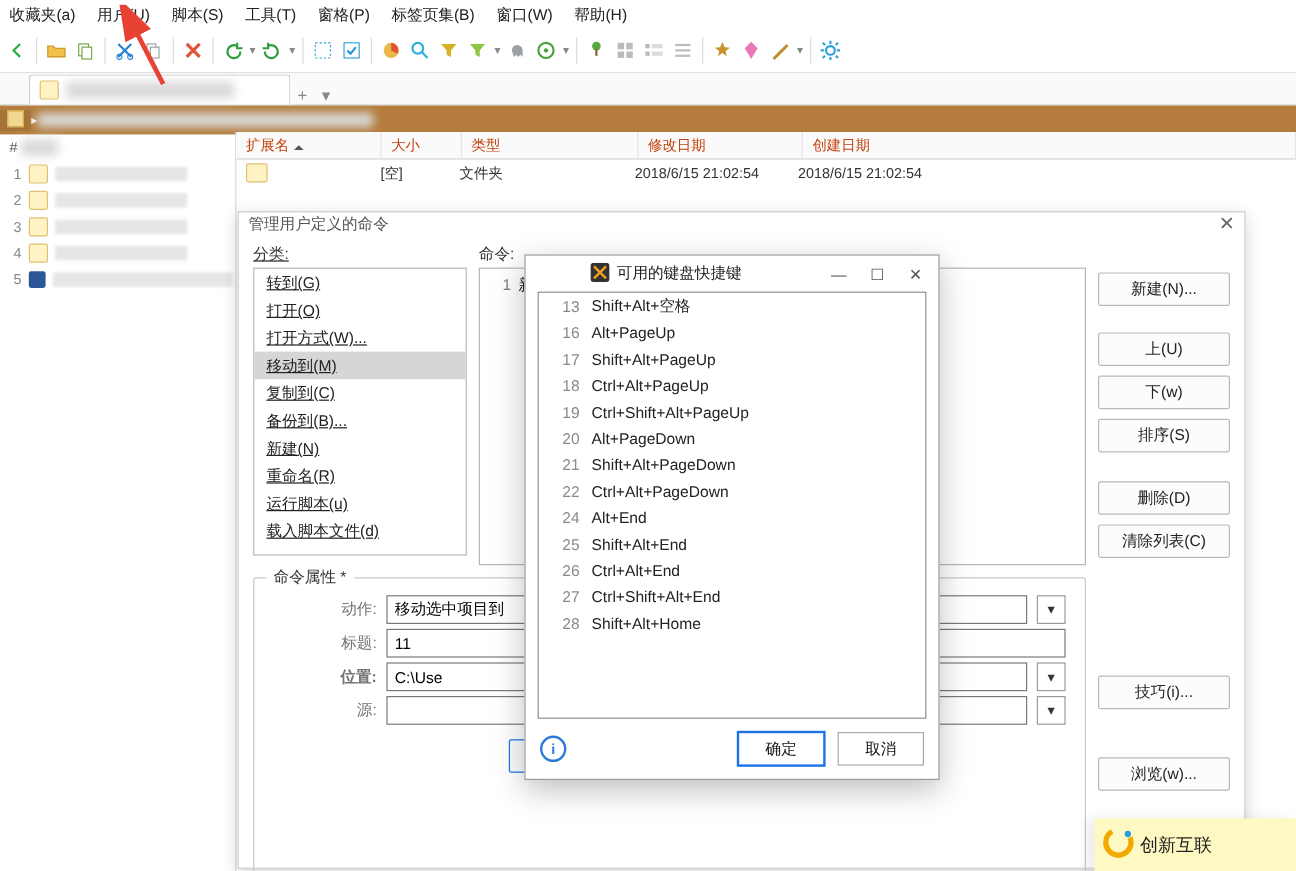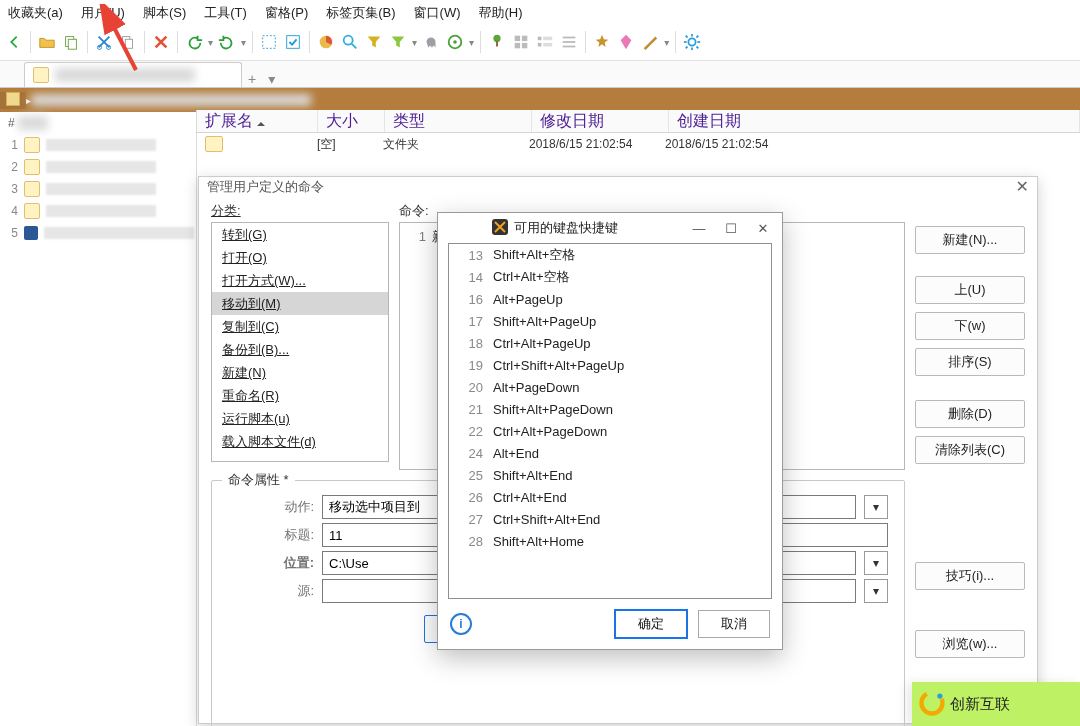--- a/index.html
+++ b/index.html
@@ -140,8 +140,8 @@
     align-items: center;
     background: #fafafa;
     border-bottom: 1px solid #d4d4d4;
-    font-size: 16px;
-    color:#4c1d95;
+    font-size: 12px;
+    color:#c2410c;
   }
   .col { padding: 0 8px; border-right: 1px solid #e5e5e5; height:100%; display:flex; align-items:center; }
   .col .asc::after{content:""; display:inline-block; margin-left:4px; border:4px solid transparent; border-bottom-color:#555;}

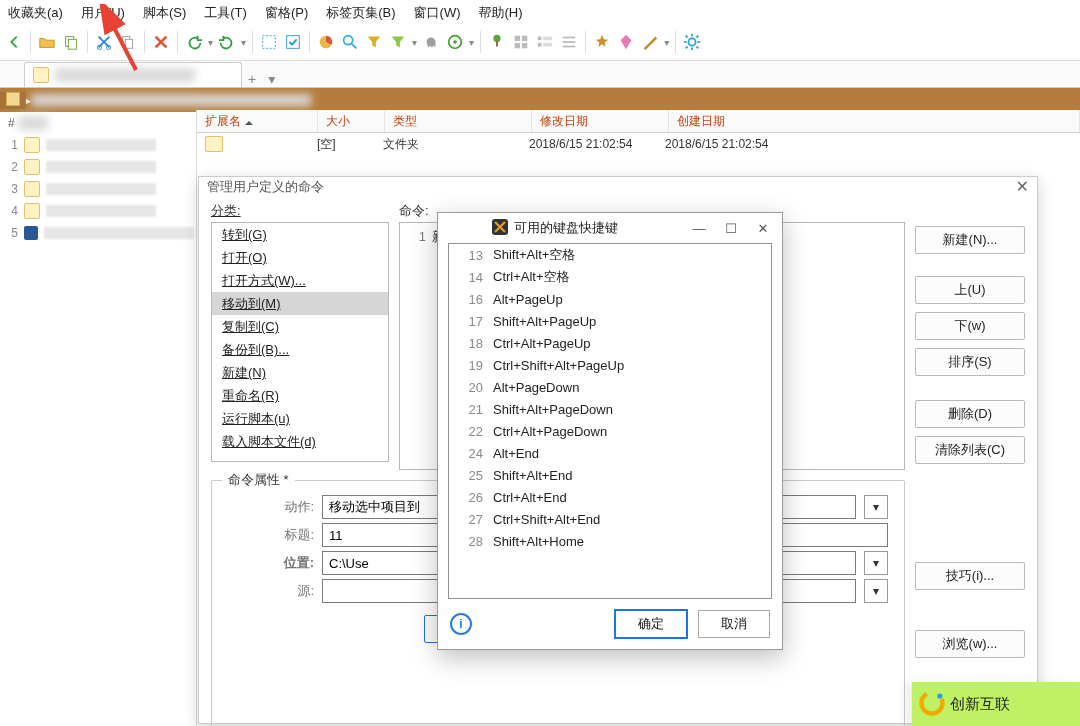--- a/index.html
+++ b/index.html
@@ -671,10 +671,6 @@
           <span>Shift+Alt+空格</span>
         </div>
         <div class="line">
-          <span class="n">14</span>
-          <span>Ctrl+Alt+空格</span>
-        </div>
-        <div class="line">
           <span class="n">16</span>
           <span>Alt+PageUp</span>
         </div>

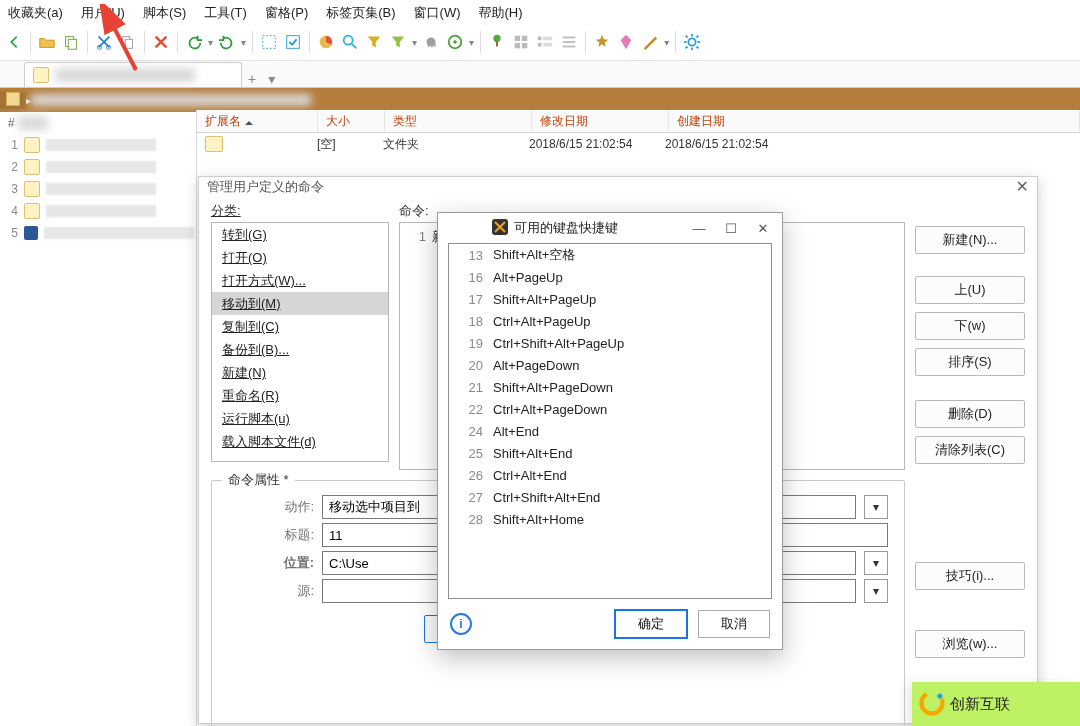--- a/index.html
+++ b/index.html
@@ -294,7 +294,7 @@
     bottom: 0;
     height: 44px;
     width: 162px;
-    background: #bef264;
+    background: #fef9c3;
     display:flex; align-items:center; justify-content:flex-start;
     box-shadow: -6px 0 10px rgba(0,0,0,0.08);
     padding-left:6px;

